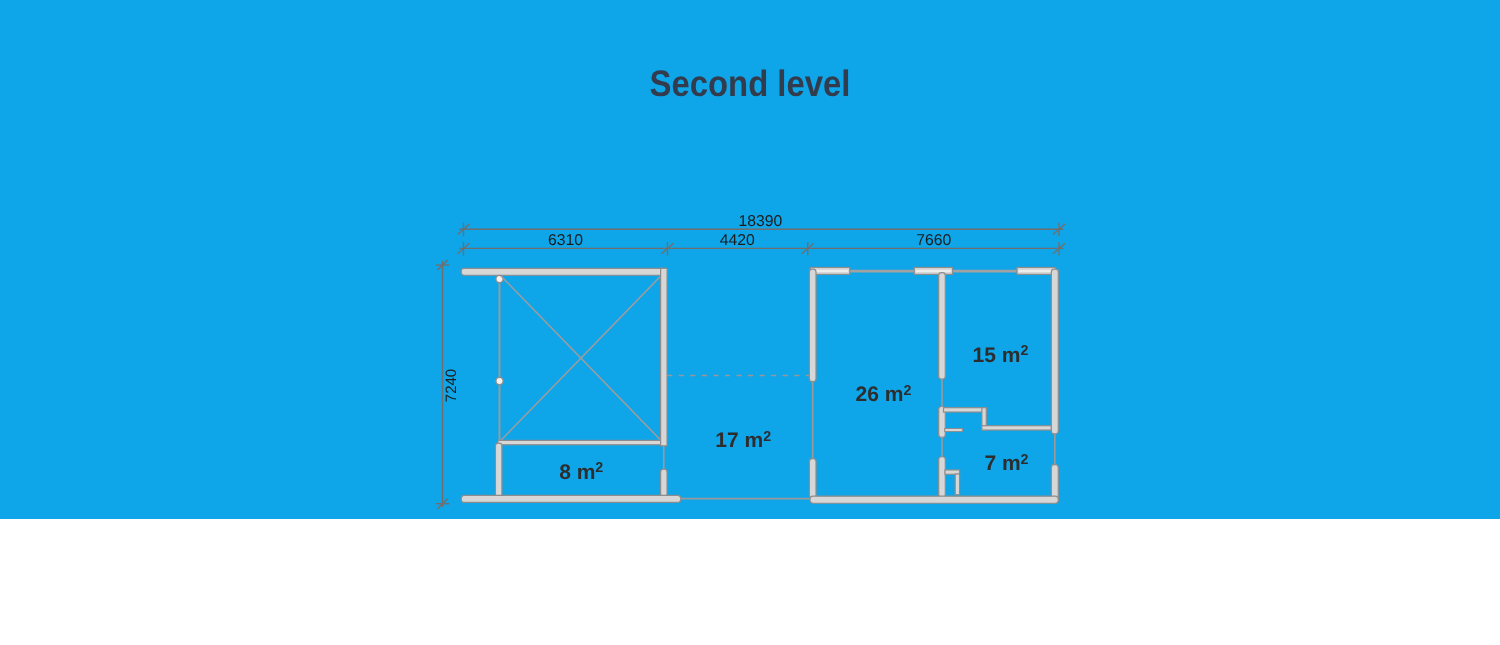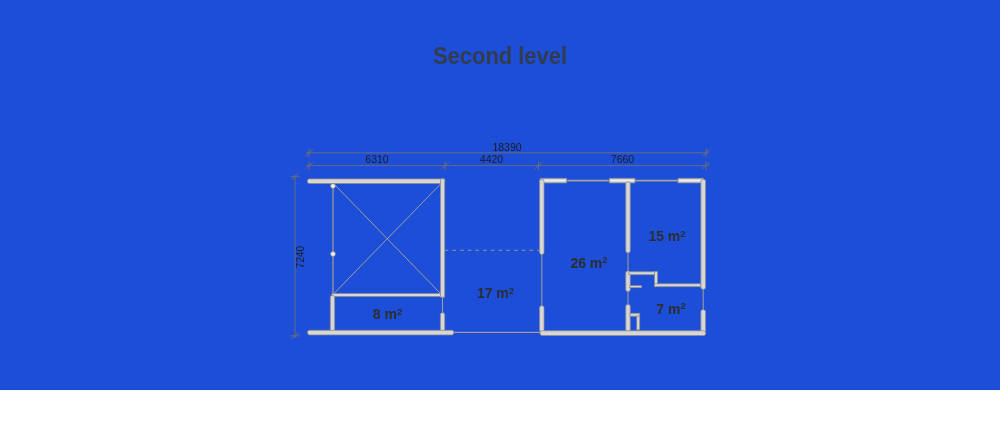--- a/index.html
+++ b/index.html
@@ -3,7 +3,7 @@
 <meta charset="utf-8">
 <style>
   html,body{margin:0;padding:0;background:#ffffff;}
-  .page{position:relative;width:1000px;height:390px;background:#1d4ed8;overflow:hidden;transform:translateZ(0);}
+  .page{position:relative;width:1000px;height:346px;background:#0ea5e9;overflow:hidden;transform:translateZ(0);}
   svg{position:absolute;left:0;top:0;transform:translateZ(0);will-change:transform;}
   text{font-family:"Liberation Sans", sans-serif;}
 </style>

